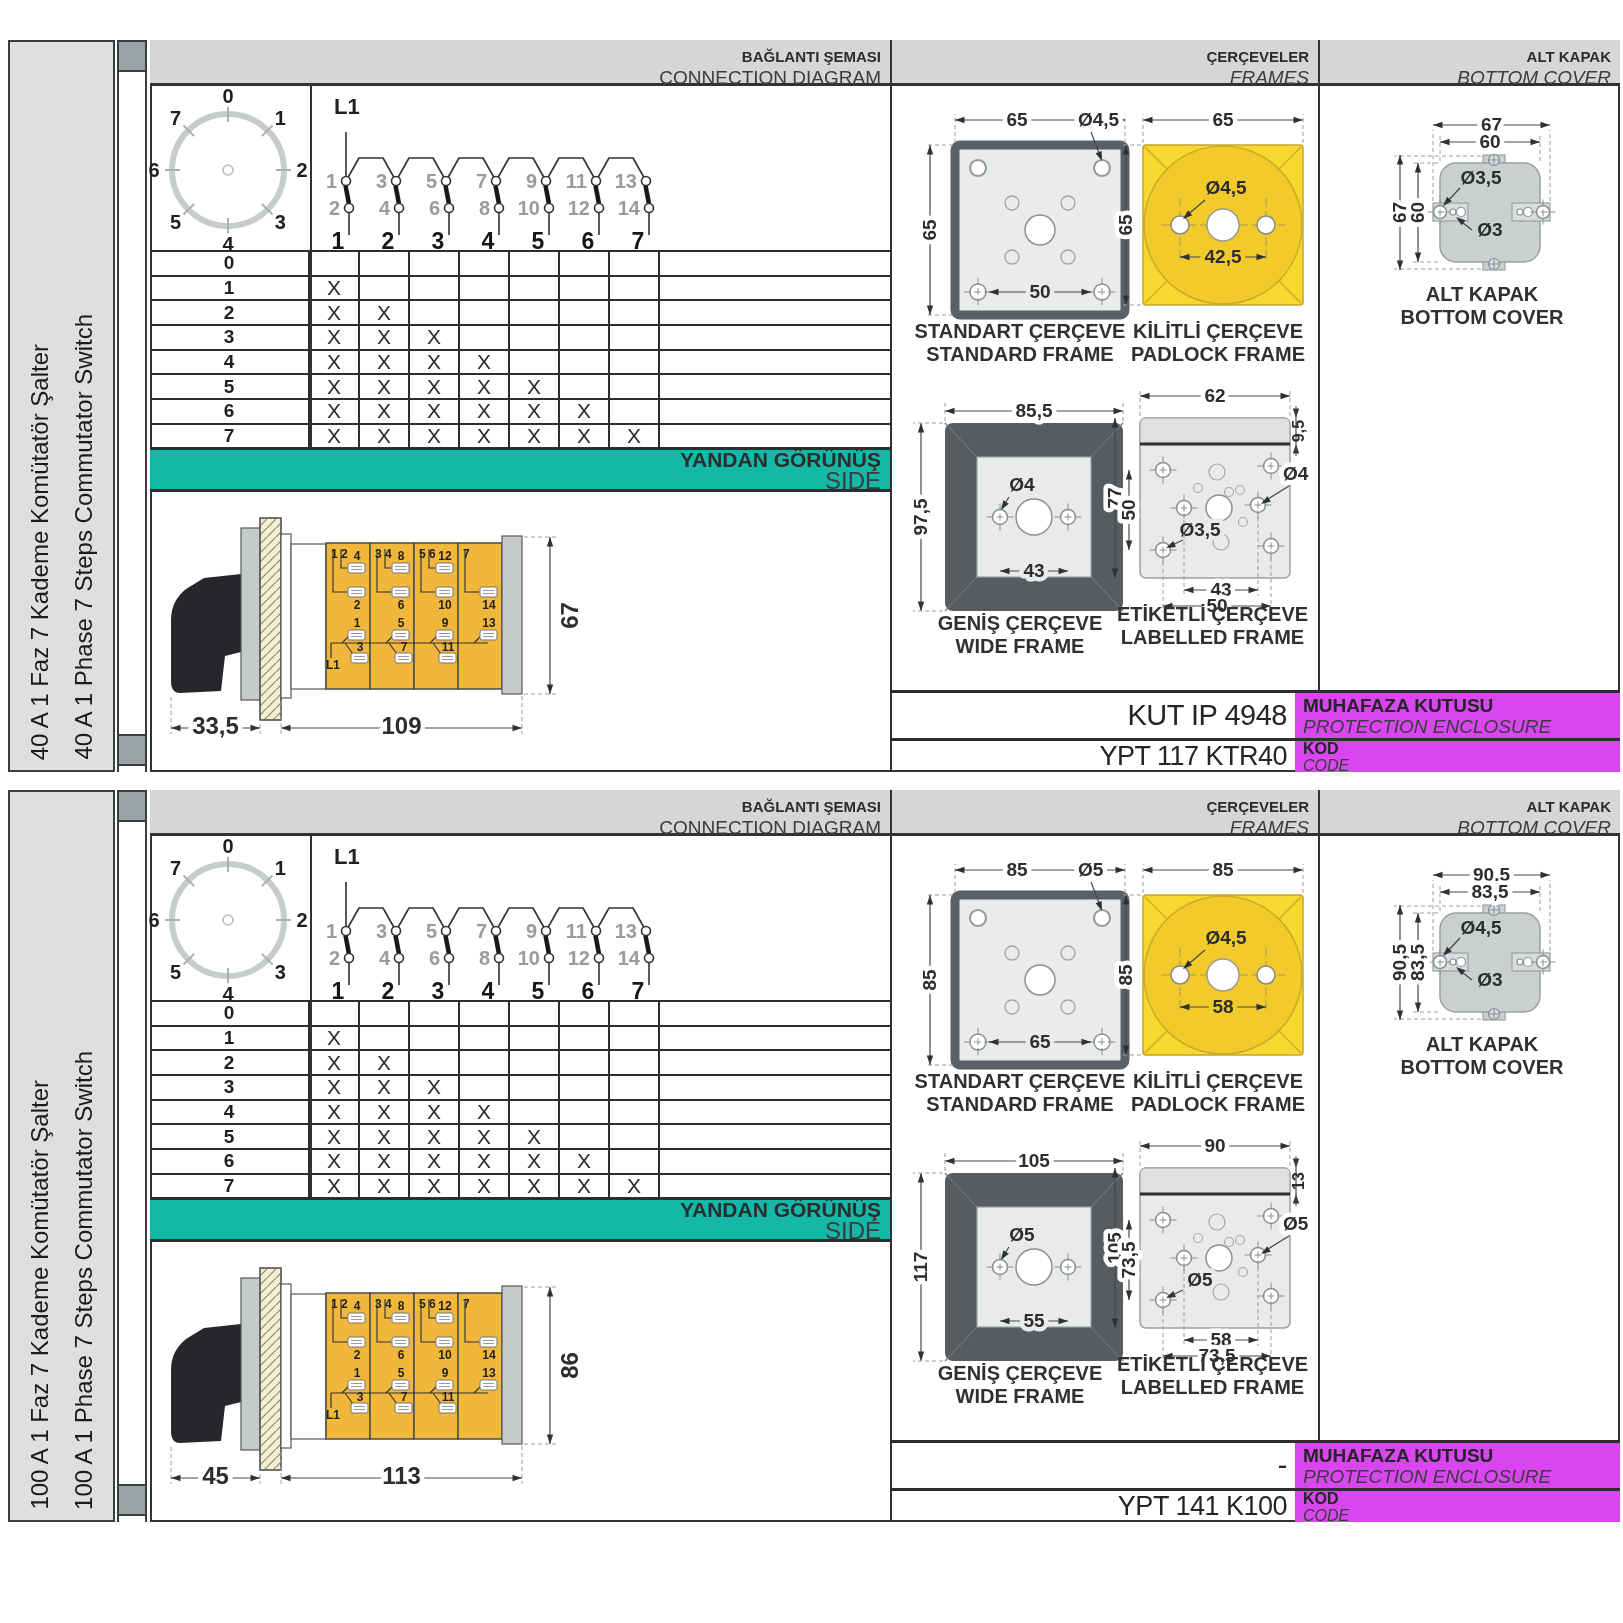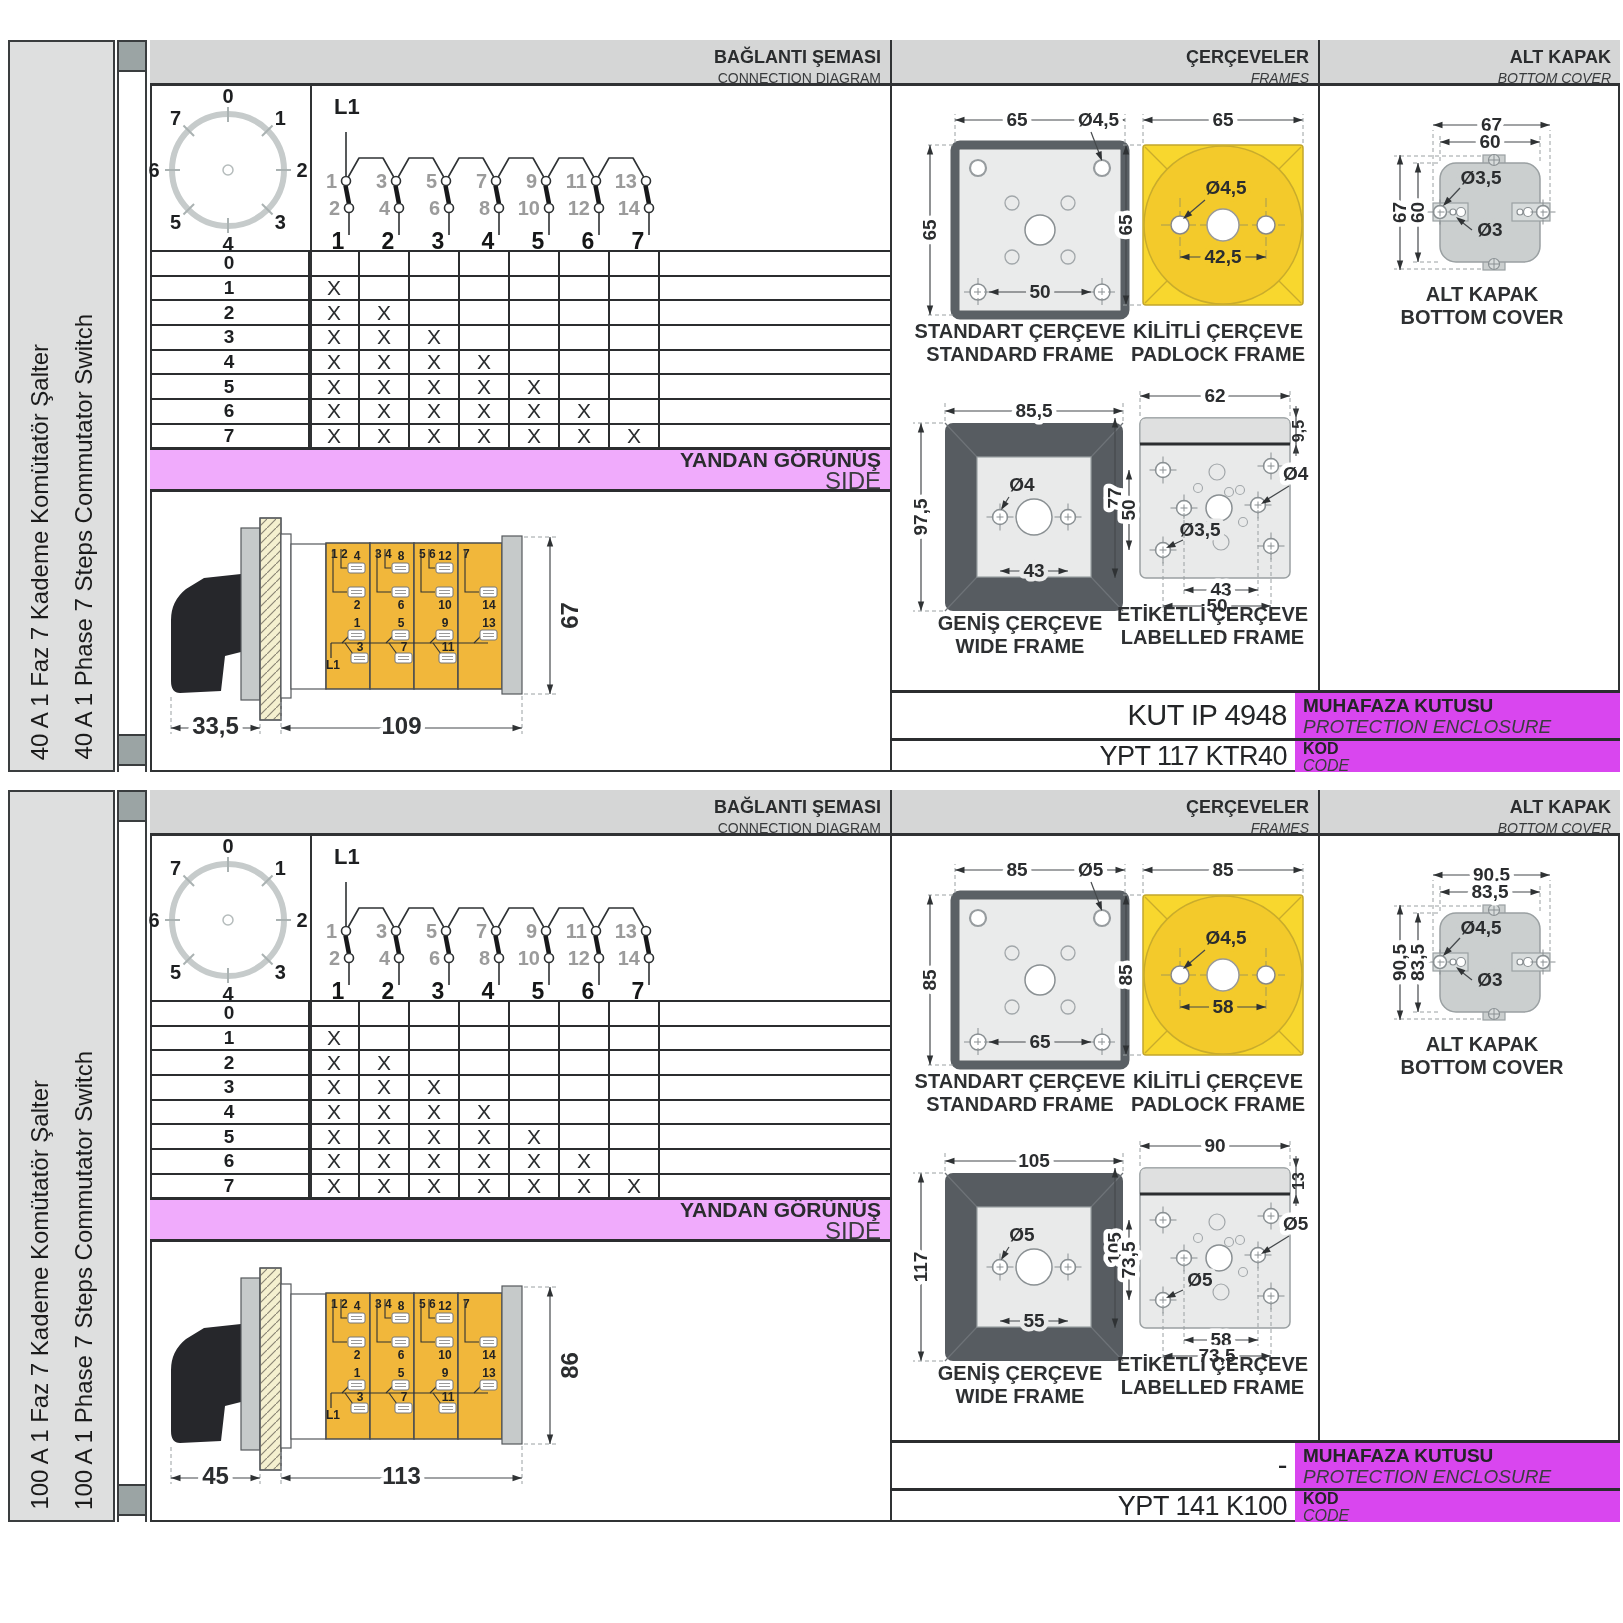--- a/index.html
+++ b/index.html
@@ -11,7 +11,7 @@
   .stripsq{position:absolute;left:0;width:100%;height:32px;background:#9ba4a4;border-bottom:2px solid #3a3d3f;border-top:2px solid #3a3d3f;box-sizing:border-box;}
   .mainbox{position:absolute;left:150px;top:0;width:1470px;height:732px;border:2px solid #303234;box-sizing:border-box;background:transparent;}
   .hdr{position:absolute;top:0;height:46px;background:#d5d6d6;border-bottom:3px solid #303234;box-sizing:border-box;display:flex;flex-direction:column;justify-content:center;align-items:flex-end;padding-right:9px;}
-  .hdr .htr{font-weight:bold;font-size:18px;color:#2a2c2e;line-height:22px;margin-top:10px;}
+  .hdr .htr{font-weight:bold;font-size:15px;color:#2a2c2e;line-height:22px;margin-top:10px;}
   .hdr .hen{font-size:14px;color:#3a3c3e;line-height:20px;}
   .it{font-style:italic;}
   .vline{position:absolute;width:2px;background:#303234;}

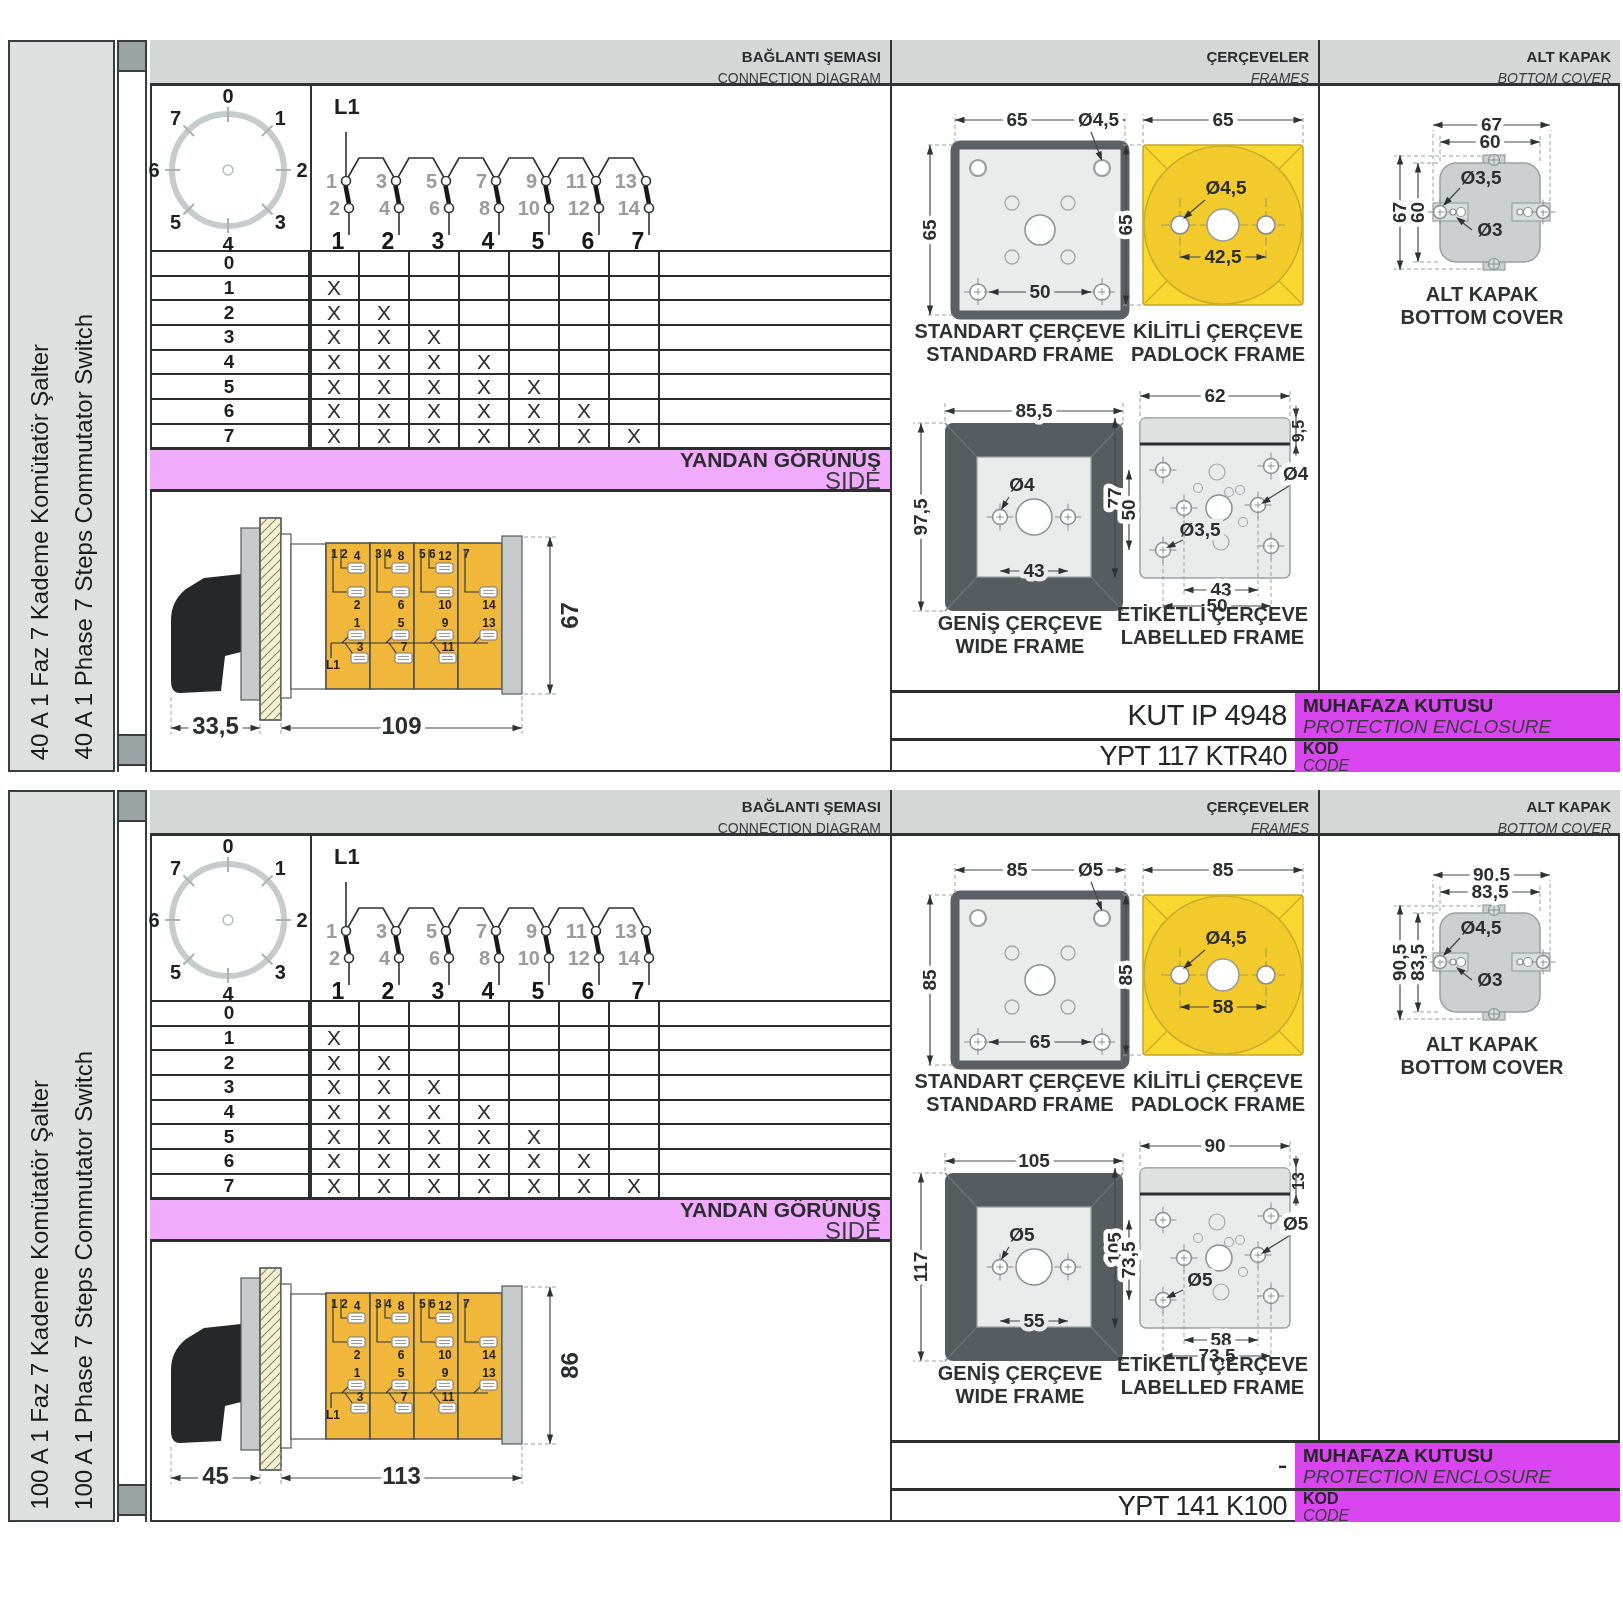--- a/index.html
+++ b/index.html
@@ -12,7 +12,7 @@
   .mainbox{position:absolute;left:150px;top:0;width:1470px;height:732px;border:2px solid #303234;box-sizing:border-box;background:transparent;}
   .hdr{position:absolute;top:0;height:46px;background:#d5d6d6;border-bottom:3px solid #303234;box-sizing:border-box;display:flex;flex-direction:column;justify-content:center;align-items:flex-end;padding-right:9px;}
   .hdr .htr{font-weight:bold;font-size:15px;color:#2a2c2e;line-height:22px;margin-top:10px;}
-  .hdr .hen{font-size:14px;color:#3a3c3e;line-height:20px;}
+  .hdr .hen{font-size:19px;color:#3a3c3e;line-height:20px;}
   .it{font-style:italic;}
   .vline{position:absolute;width:2px;background:#303234;}
   .trow{position:absolute;left:150px;width:740px;height:24.65px;border-top:2.5px solid #2b2d2f;box-sizing:border-box;display:flex;}

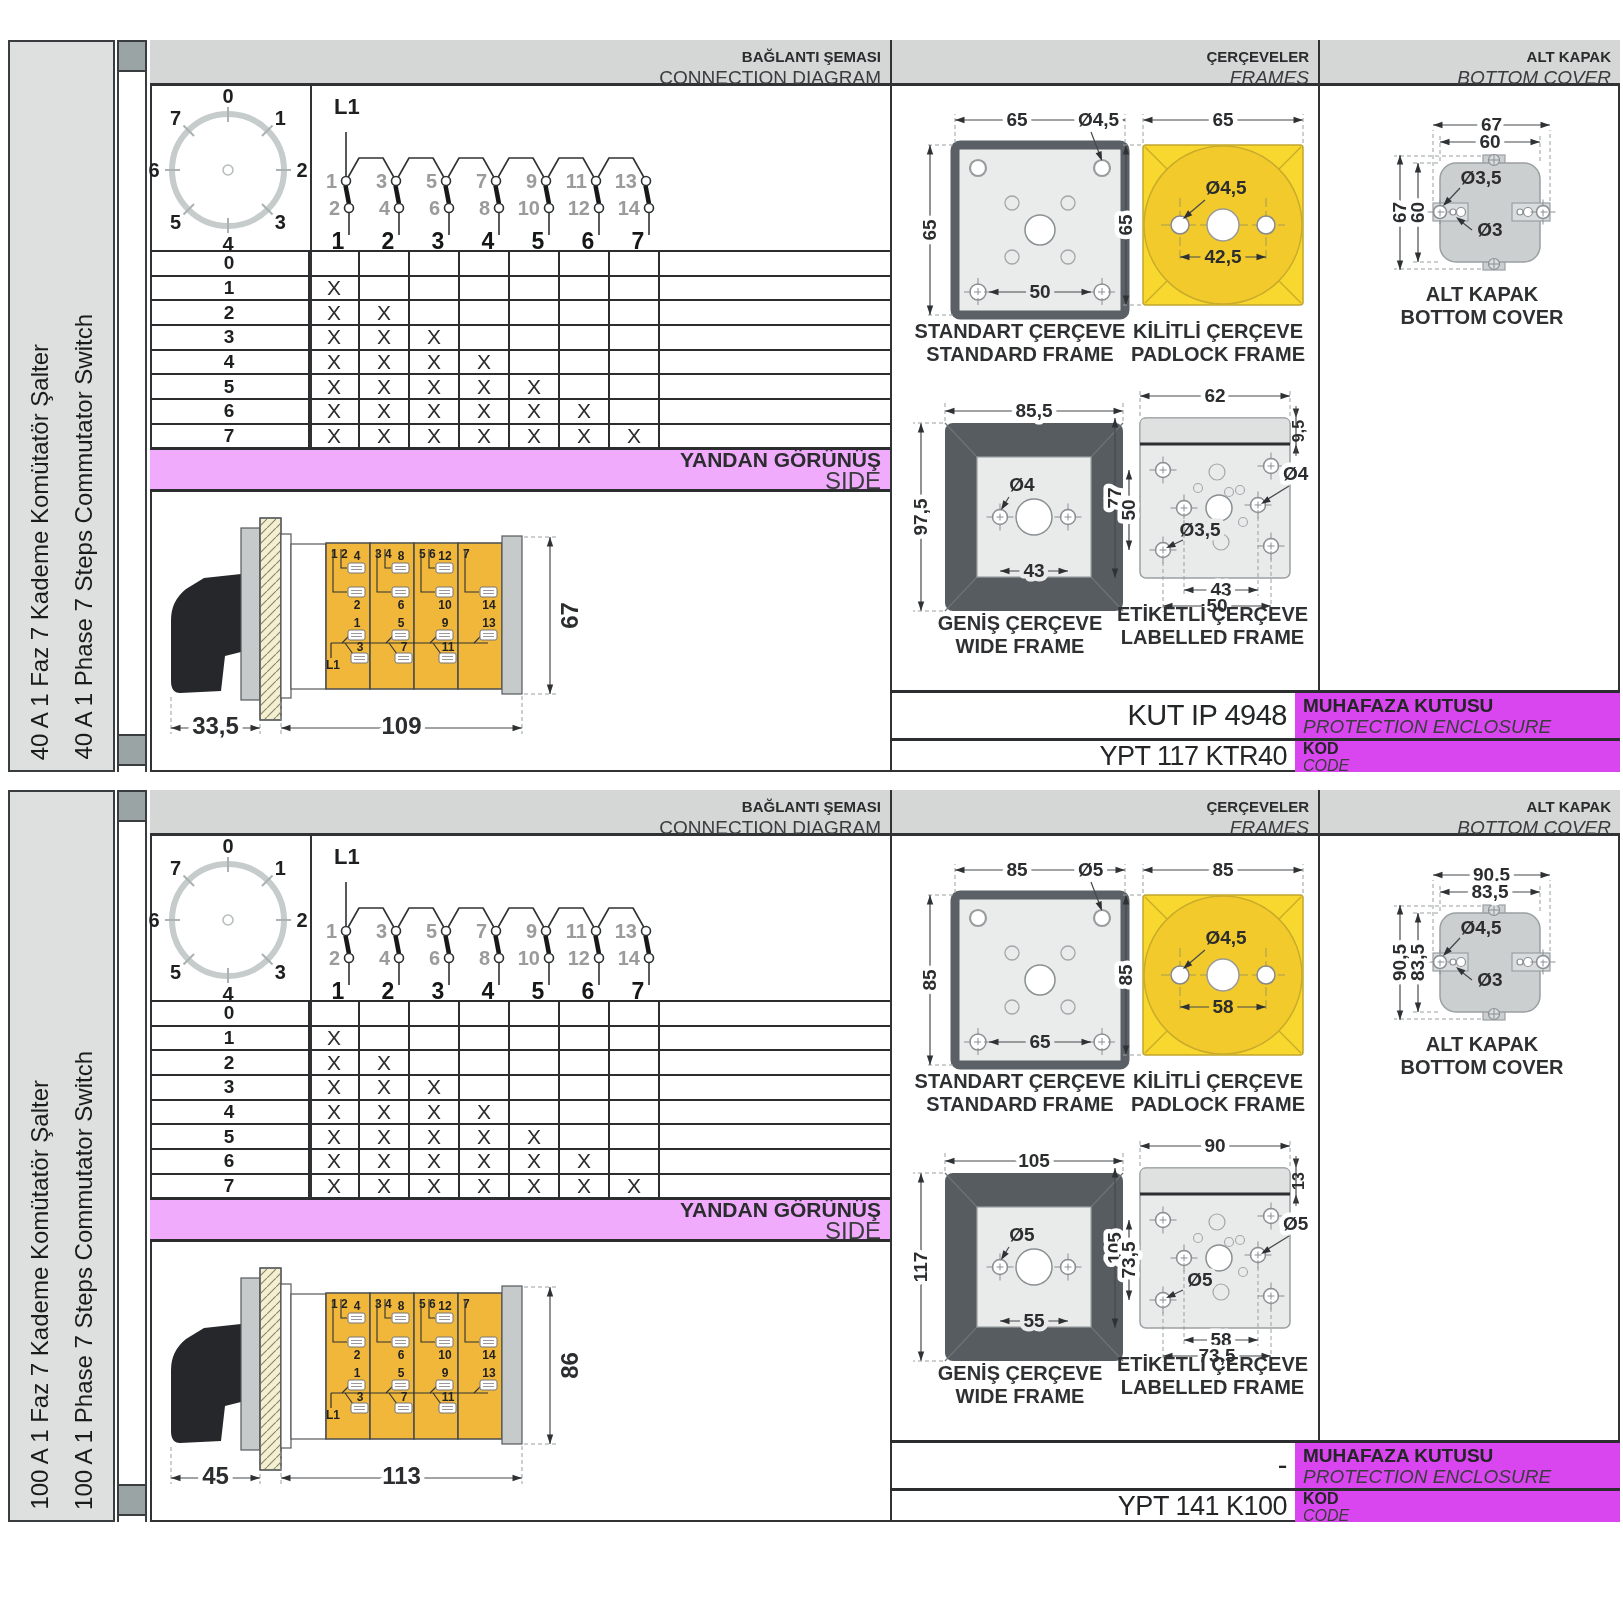--- a/index.html
+++ b/index.html
@@ -20,7 +20,7 @@
   .tlabel{width:160px;font-weight:bold;font-size:19px;color:#1d1f21;}
   .tmark{width:50px;font-size:21px;color:#2a2c2e;}
   .tfill{flex:1;border-right:none;}
-  .bar{position:absolute;left:150px;top:407px;width:740px;height:45px;background:#f0abfc;border-top:3px solid #2b2d2f;border-bottom:3px solid #2b2d2f;box-sizing:border-box;display:flex;flex-direction:column;justify-content:center;align-items:flex-end;padding-right:9px;}
+  .bar{position:absolute;left:150px;top:407px;width:740px;height:45px;background:#14b8a6;border-top:3px solid #2b2d2f;border-bottom:3px solid #2b2d2f;box-sizing:border-box;display:flex;flex-direction:column;justify-content:center;align-items:flex-end;padding-right:9px;}
   .bar .htr{font-weight:bold;font-size:21px;color:#2a2c2e;line-height:22px;}
   .bar .hen{font-size:24px;color:#3a3c3e;line-height:20px;}
   .cap{position:absolute;text-align:center;font-weight:bold;font-size:20px;color:#2e3032;line-height:23px;}

